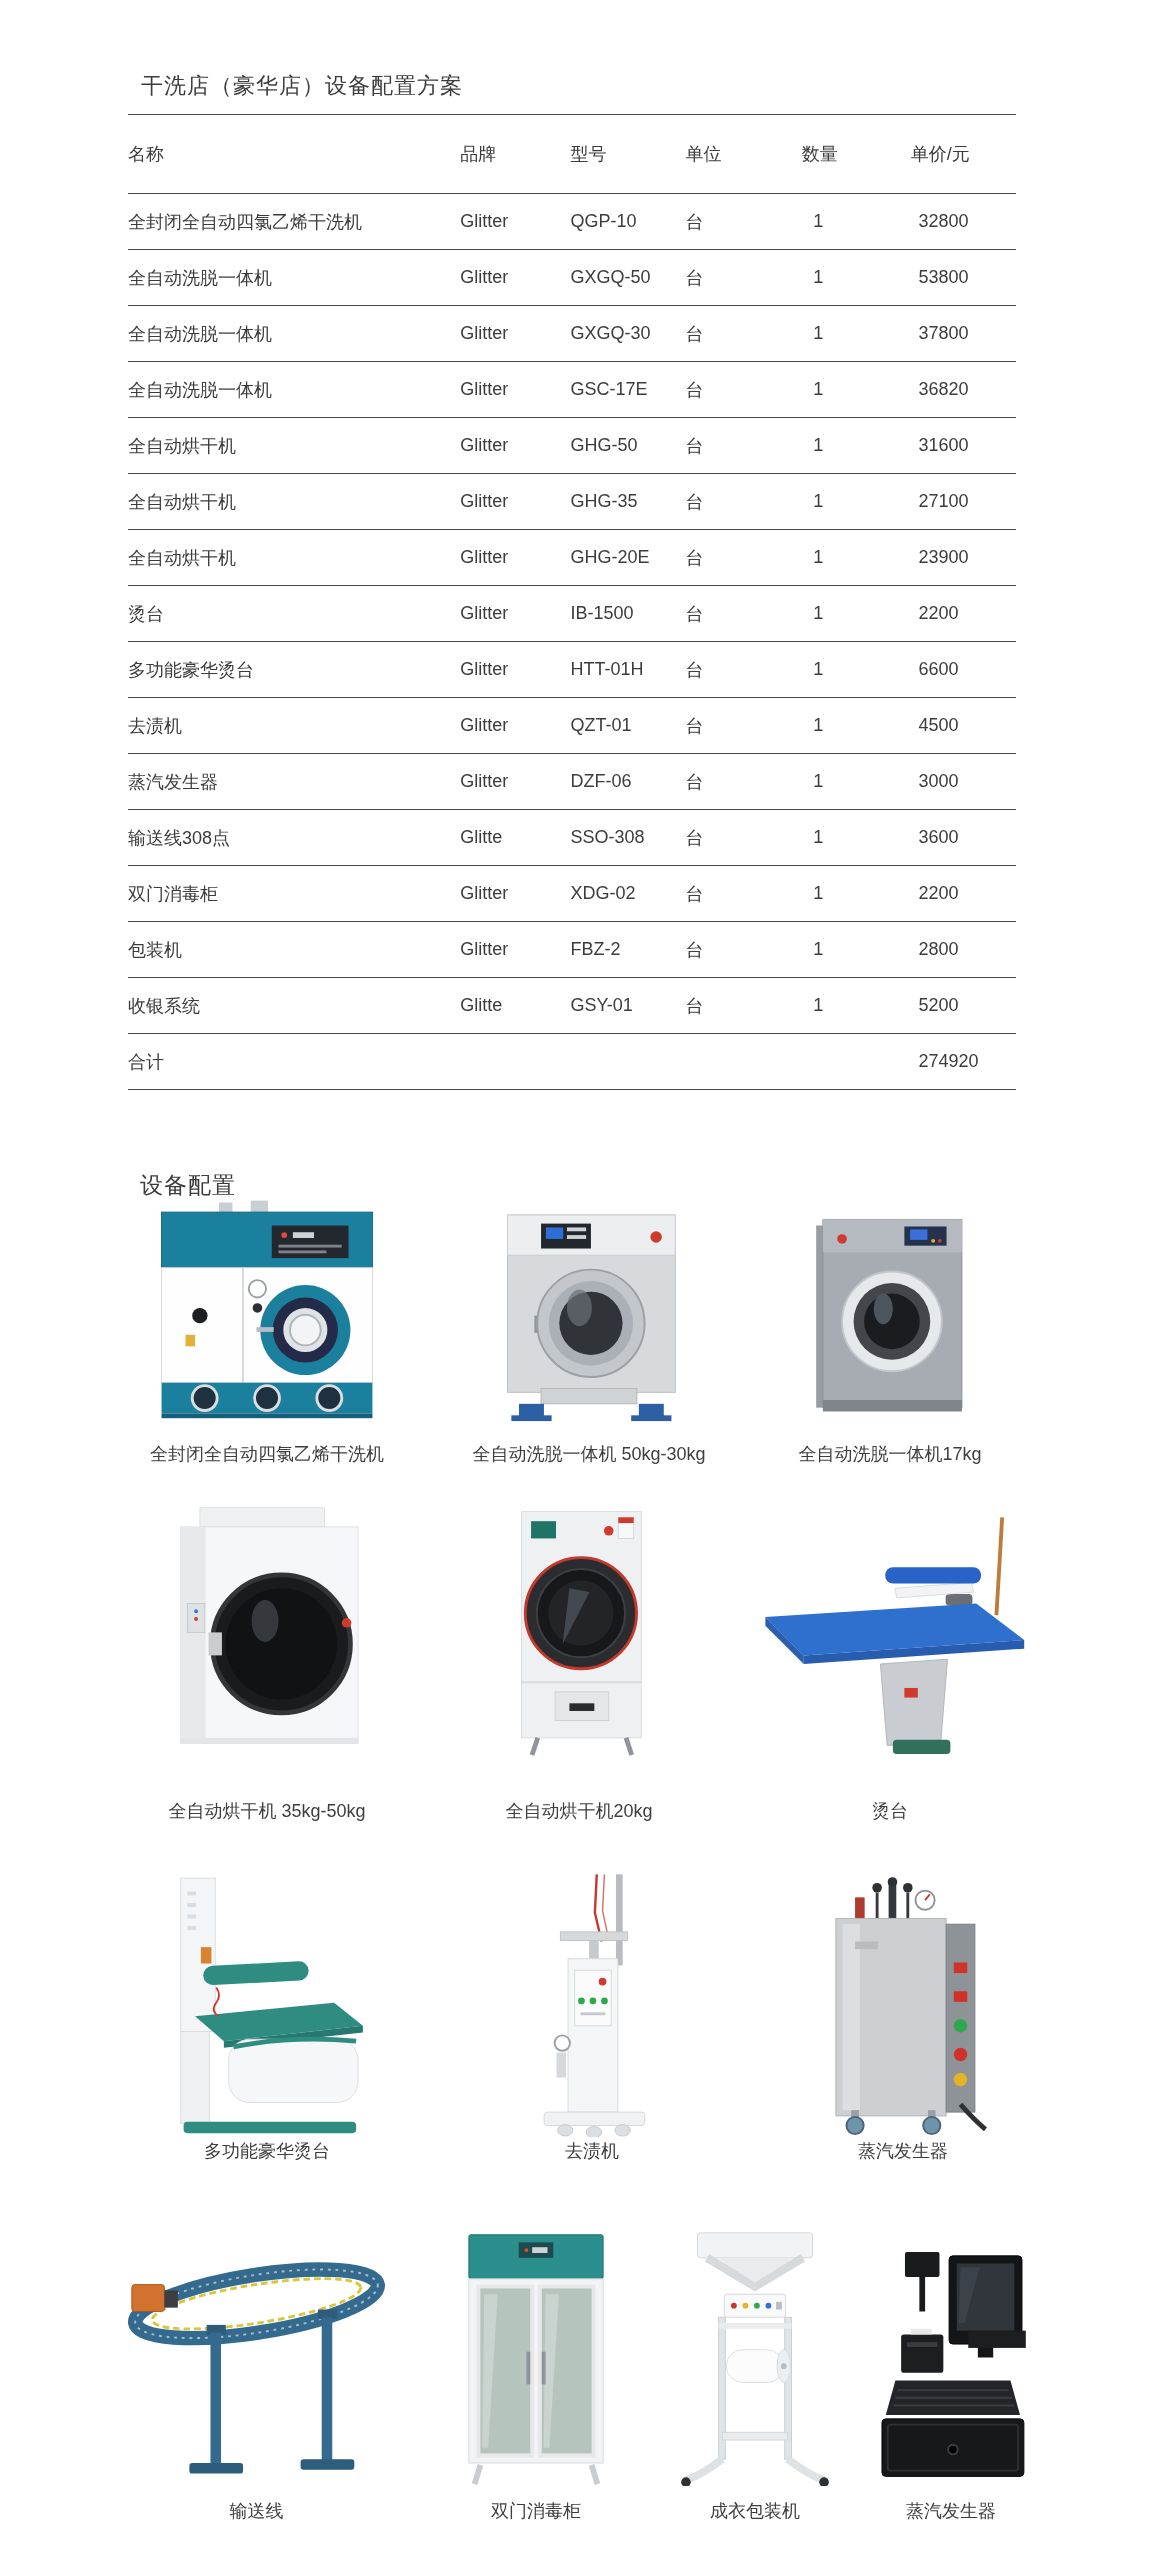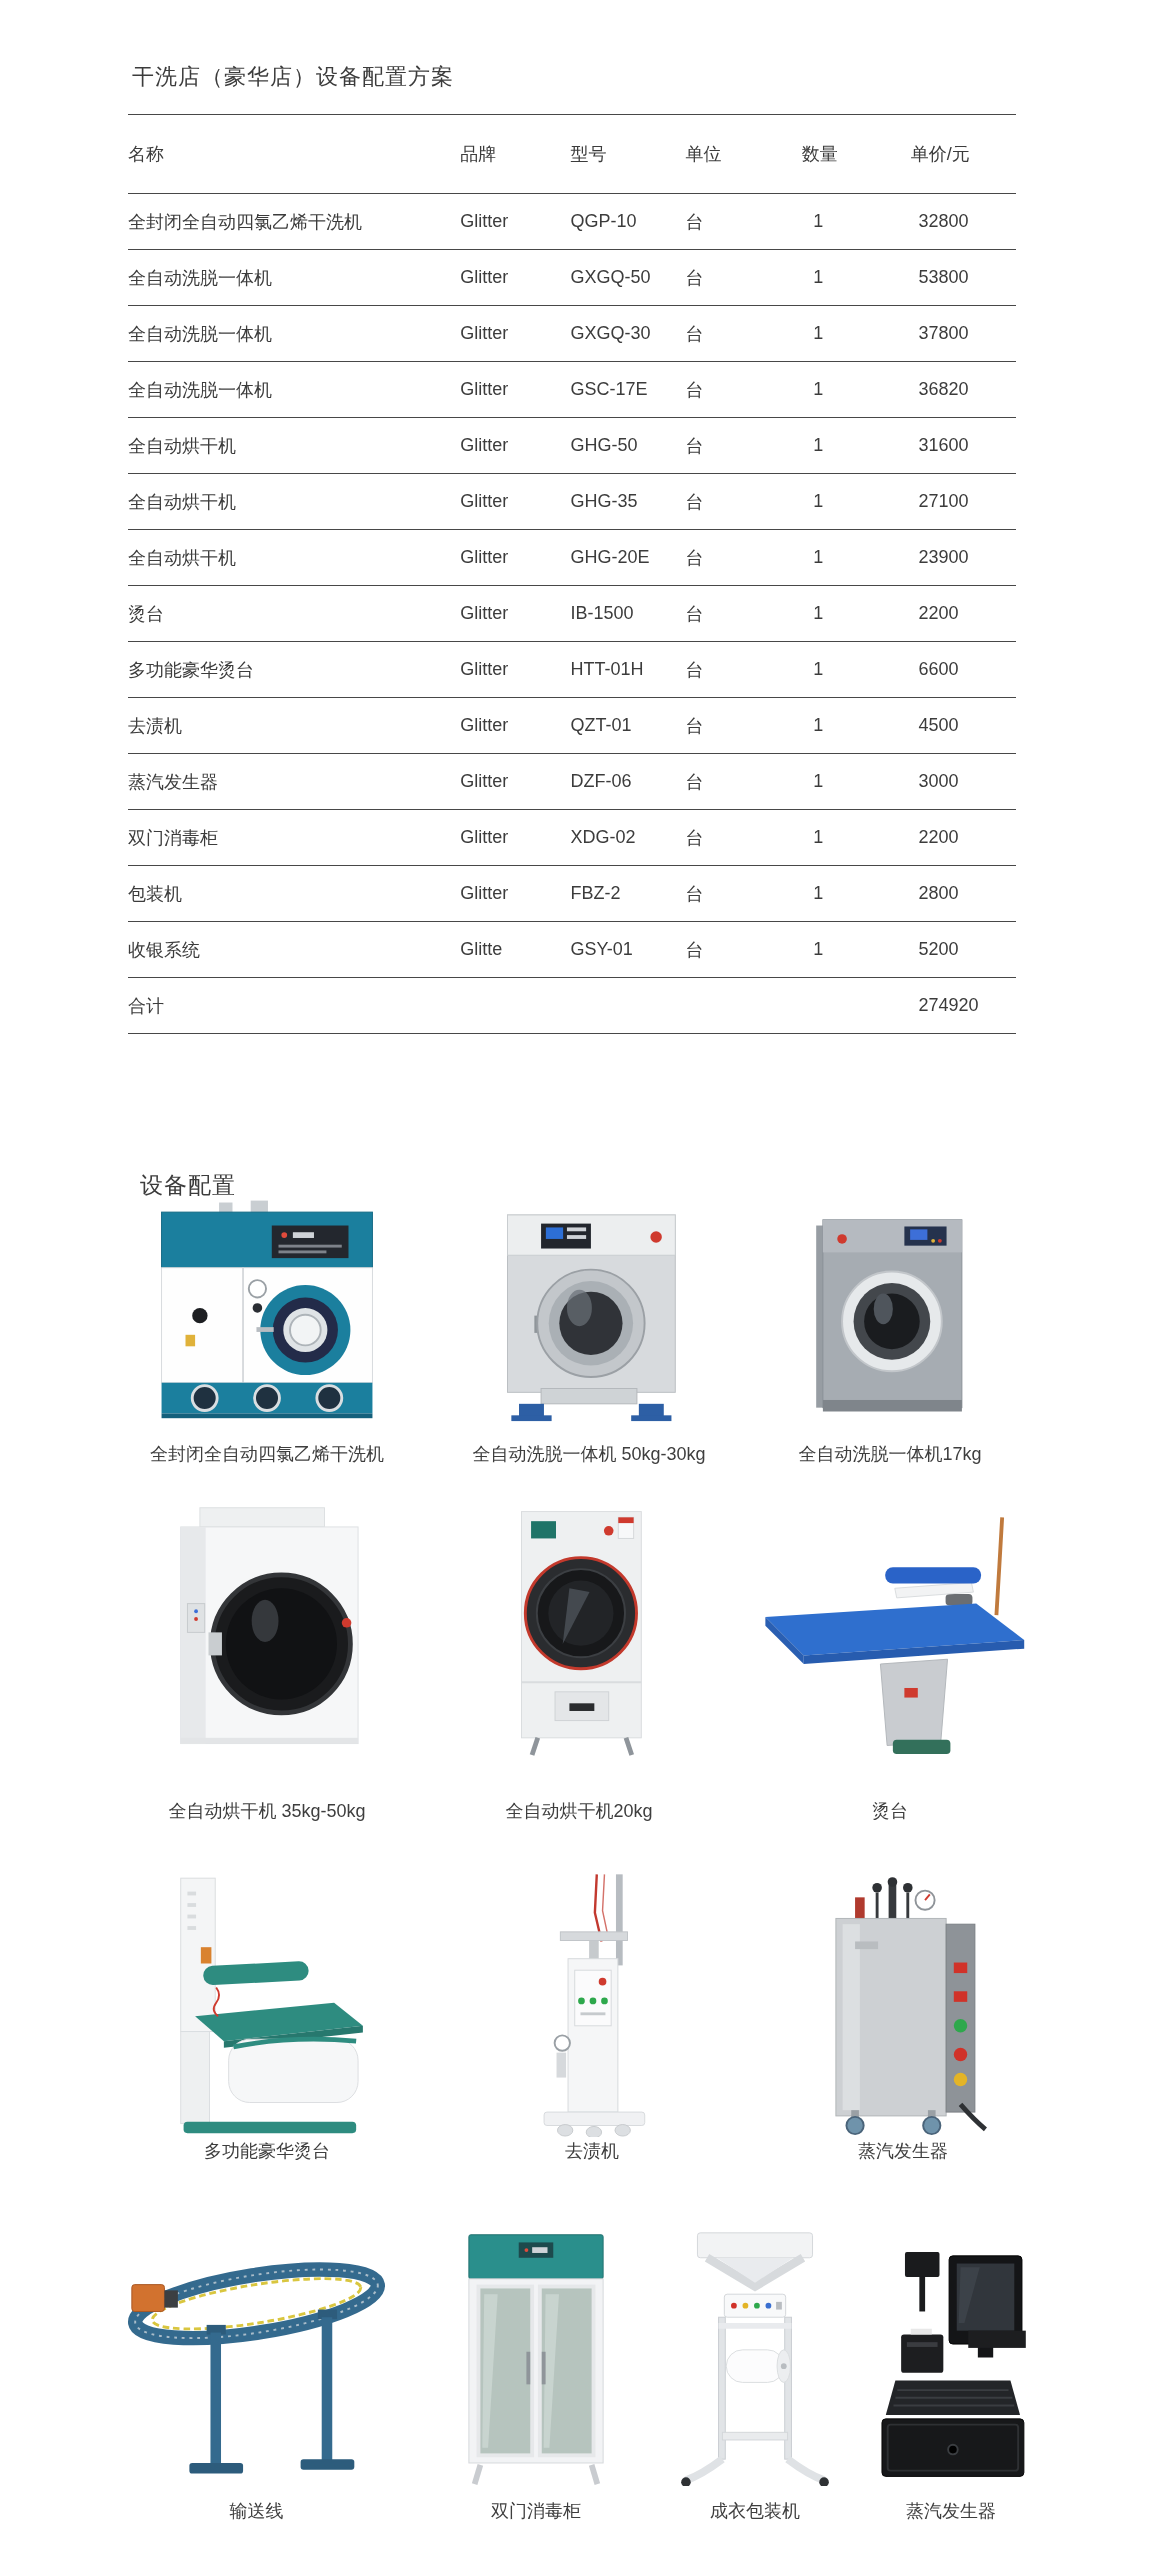--- a/index.html
+++ b/index.html
@@ -5,7 +5,7 @@
   html,body{margin:0;padding:0;background:#fff;}
   .page{position:relative;width:1152px;height:2576px;background:#fff;overflow:hidden;
         font-family:"Liberation Sans","DejaVu Sans",sans-serif;color:#3c3c3c;}
-  .doc-title{position:absolute;left:128px;top:58px;margin:4px;font-size:22px;font-weight:400;letter-spacing:1px;}
+  .doc-title{position:absolute;left:128px;top:58px;margin:13px;font-size:22px;font-weight:400;letter-spacing:1px;}
   .equip-table{position:absolute;left:128px;top:114px;width:888px;border-collapse:collapse;table-layout:fixed;
                border-top:1px solid #474747;}
   .equip-table th{height:78px;border-bottom:1px solid #474747;font-weight:400;font-size:18px;text-align:left;padding:0;margin-left:32px;}

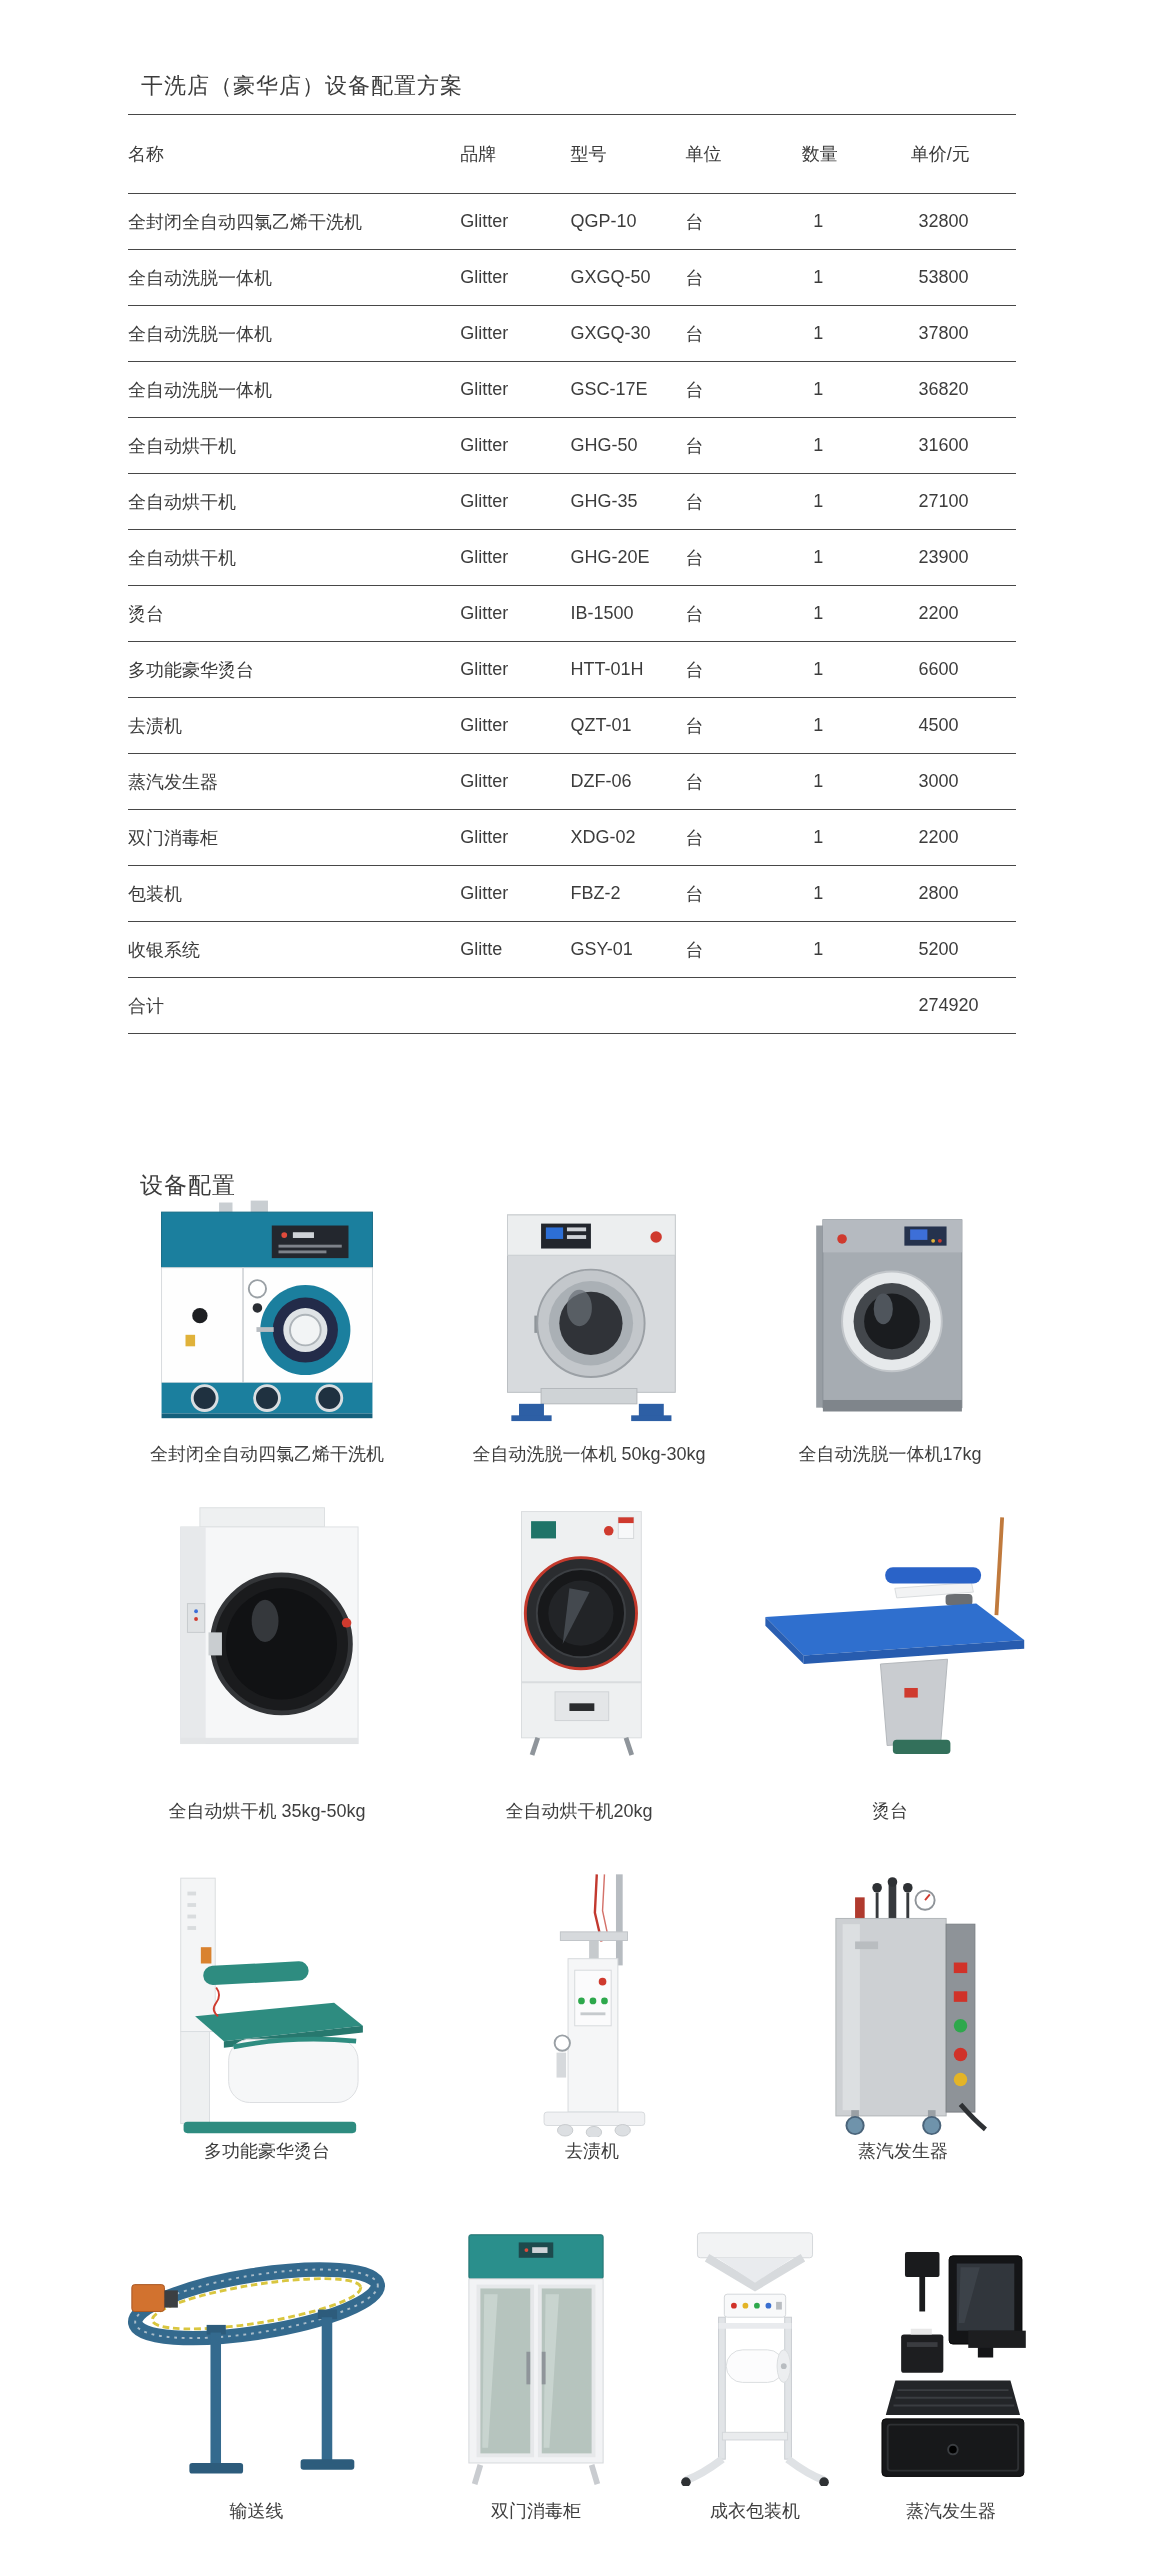--- a/index.html
+++ b/index.html
@@ -138,6 +138,14 @@
         <td class="price">3000</td>
       </tr>
       <tr>
+        <td>输送线308点</td>
+        <td>Glitte</td>
+        <td>SSO-308</td>
+        <td>台</td>
+        <td class="qty">1</td>
+        <td class="price">3600</td>
+      </tr>
+      <tr>
         <td>双门消毒柜</td>
         <td>Glitter</td>
         <td>XDG-02</td>

